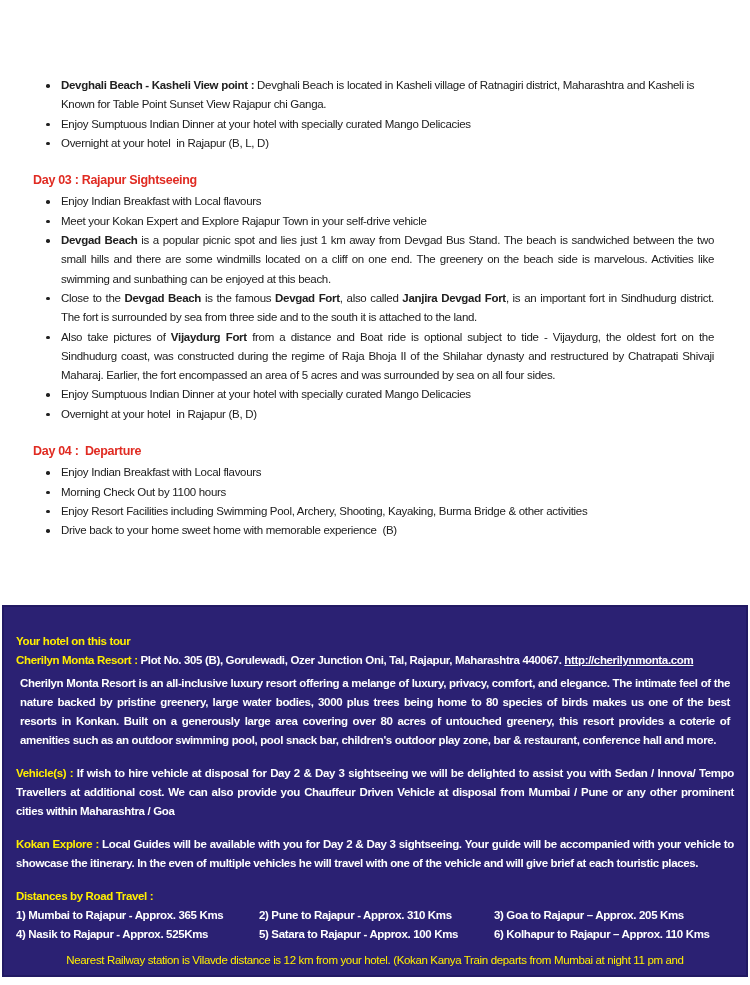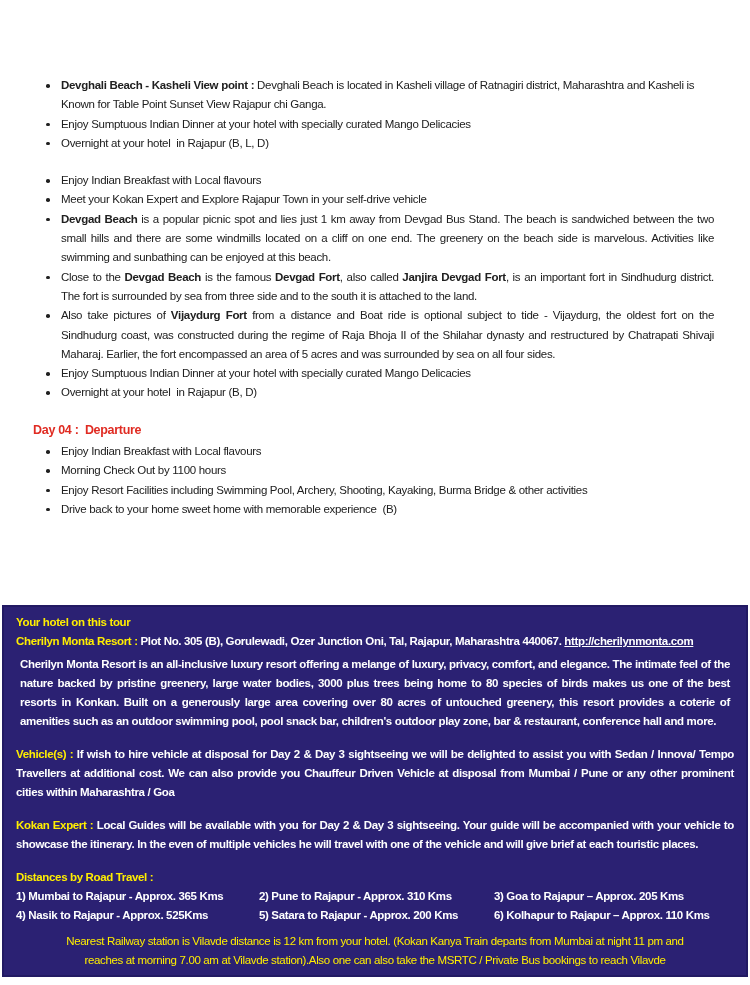--- a/index.html
+++ b/index.html
@@ -52,6 +52,7 @@
         </ul>
       </div>
       <div class="day-section">
+        <div class="day-heading">Day 03 : Rajapur Sightseeing</div>
         <ul class="blist">
           <li class=""><span class="">Enjoy Indian Breakfast with Local flavours</span></li>
           <li class=""><span class="">Meet your Kokan Expert and Explore Rajapur Town in your self-drive vehicle</span></li>

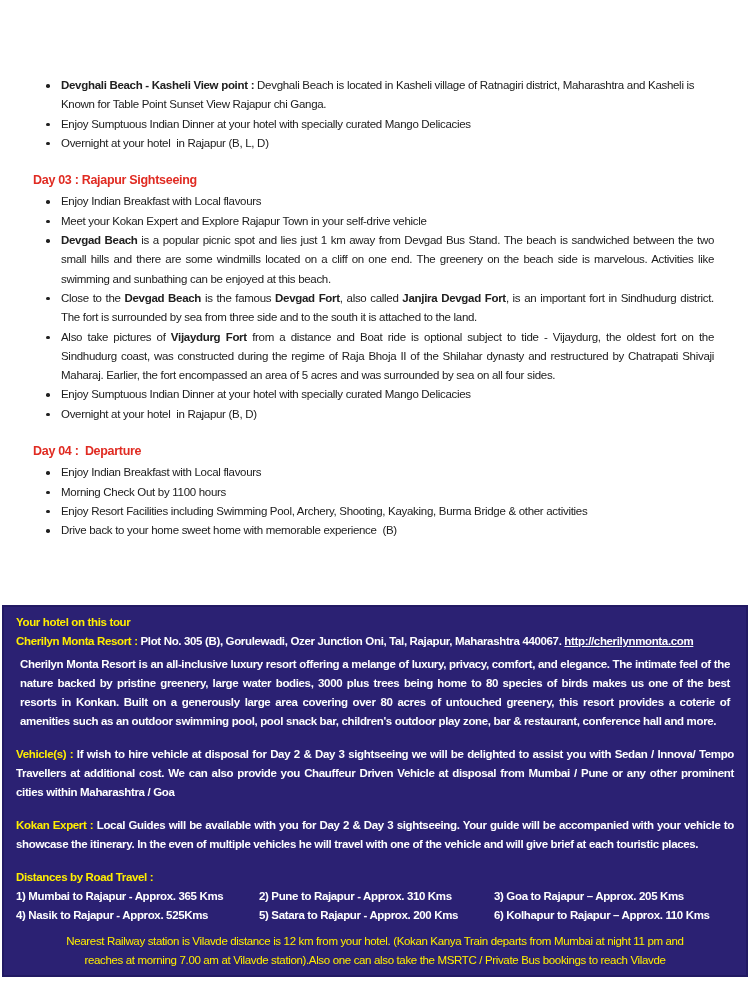--- a/index.html
+++ b/index.html
@@ -27,7 +27,7 @@
   
   .hotel-box{position:absolute;top:605px;left:2px;right:2px;bottom:8px;background:var(--purple);
     border:2px solid var(--purple-border);color:#ffffff;font-weight:bold;font-size:11.5px;
-    line-height:19px;letter-spacing:-0.35px;padding:6px 12px 4px 12px;overflow:hidden;}
+    line-height:19px;letter-spacing:-0.35px;padding:25px 12px 4px 12px;overflow:hidden;}
   .y{color:var(--yellow);}
   .hb-title{color:var(--yellow);}
   .hb-line{margin:0;}

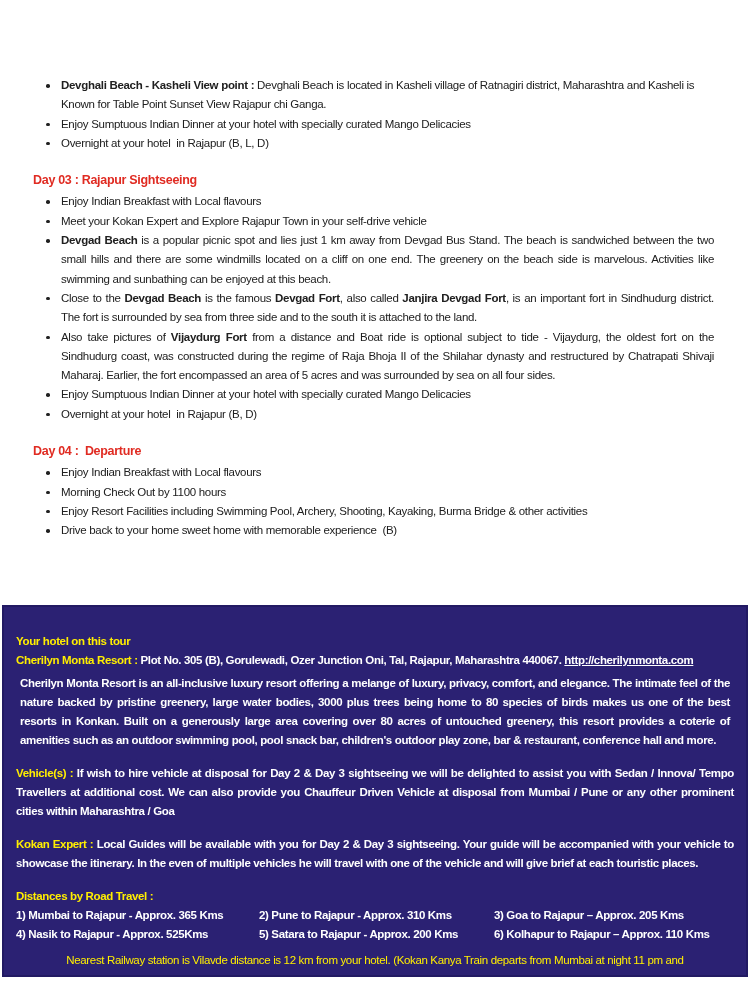--- a/index.html
+++ b/index.html
@@ -79,7 +79,7 @@
     <p class="hb-line" id="hotel-line"><span class="y">Cherilyn Monta Resort : </span><span class="">Plot No. 305 (B), Gorulewadi, Ozer Junction Oni, Tal, Rajapur, Maharashtra 440067. </span><a class="hb-link" href="#">http://cherilynmonta.com</a></p>
     <p class="hb-desc">Cherilyn Monta Resort is an all-inclusive luxury resort offering a melange of luxury, privacy, comfort, and elegance. The intimate feel of the nature backed by pristine greenery, large water bodies, 3000 plus trees being home to 80 species of birds makes us one of the best resorts in Konkan. Built on a generously large area covering over 80 acres of untouched greenery, this resort provides a coterie of amenities such as an outdoor swimming pool, pool snack bar, children's outdoor play zone, bar &amp; restaurant, conference hall and more.</p>
     <p class="hb-para" id="vehicles-para"><span class="y">Vehicle(s) : </span><span class="">If wish to hire vehicle at disposal for Day 2 &amp; Day 3 sightseeing we will be delighted to assist you with Sedan / Innova/ Tempo Travellers at additional cost. We can also provide you Chauffeur Driven Vehicle at disposal from Mumbai / Pune or any other prominent cities within Maharashtra / Goa</span></p>
-    <p class="hb-para" id="kokan-para"><span class="y">Kokan Expert : </span><span class="">Local Guides will be available with you for Day 2 &amp; Day 3 sightseeing. Your guide will be accompanied with your vehicle to showcase the itinerary. In the even of multiple vehicles he will travel with one of the vehicle and will give brief at each touristic places.</span></p>
+    <p class="hb-para" id="kokan-para"><span class="y">Kokan Explore : </span><span class="">Local Guides will be available with you for Day 2 &amp; Day 3 sightseeing. Your guide will be accompanied with your vehicle to showcase the itinerary. In the even of multiple vehicles he will travel with one of the vehicle and will give brief at each touristic places.</span></p>
     <div class="hb-dist-title">Distances by Road Travel :</div>
     <div class="dist-grid" id="dist-grid">
         <div>1) Mumbai to Rajapur - Approx. 365 Kms</div>

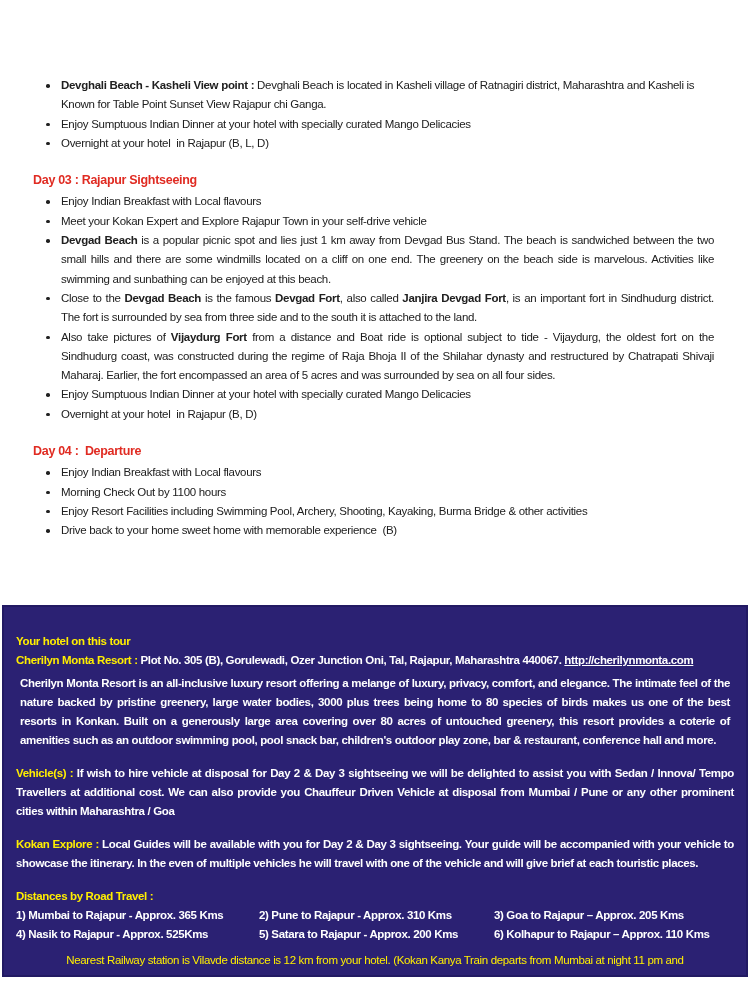--- a/index.html
+++ b/index.html
@@ -86,7 +86,7 @@
         <div>2) Pune to Rajapur - Approx. 310 Kms</div>
         <div>3) Goa to Rajapur – Approx. 205 Kms</div>
         <div>4) Nasik to Rajapur - Approx. 525Kms</div>
-        <div>5) Satara to Rajapur - Approx. 200 Kms</div>
+        <div>5) Satara to Rajapur - Approx. 100 Kms</div>
         <div>6) Kolhapur to Rajapur – Approx. 110 Kms</div>
       </div>
     <p class="hb-note">Nearest Railway station is Vilavde distance is 12 km from your hotel. (Kokan Kanya Train departs from Mumbai at night 11 pm and reaches at morning 7.00 am at Vilavde station).Also one can also take the MSRTC / Private Bus bookings to reach Vilavde</p>

